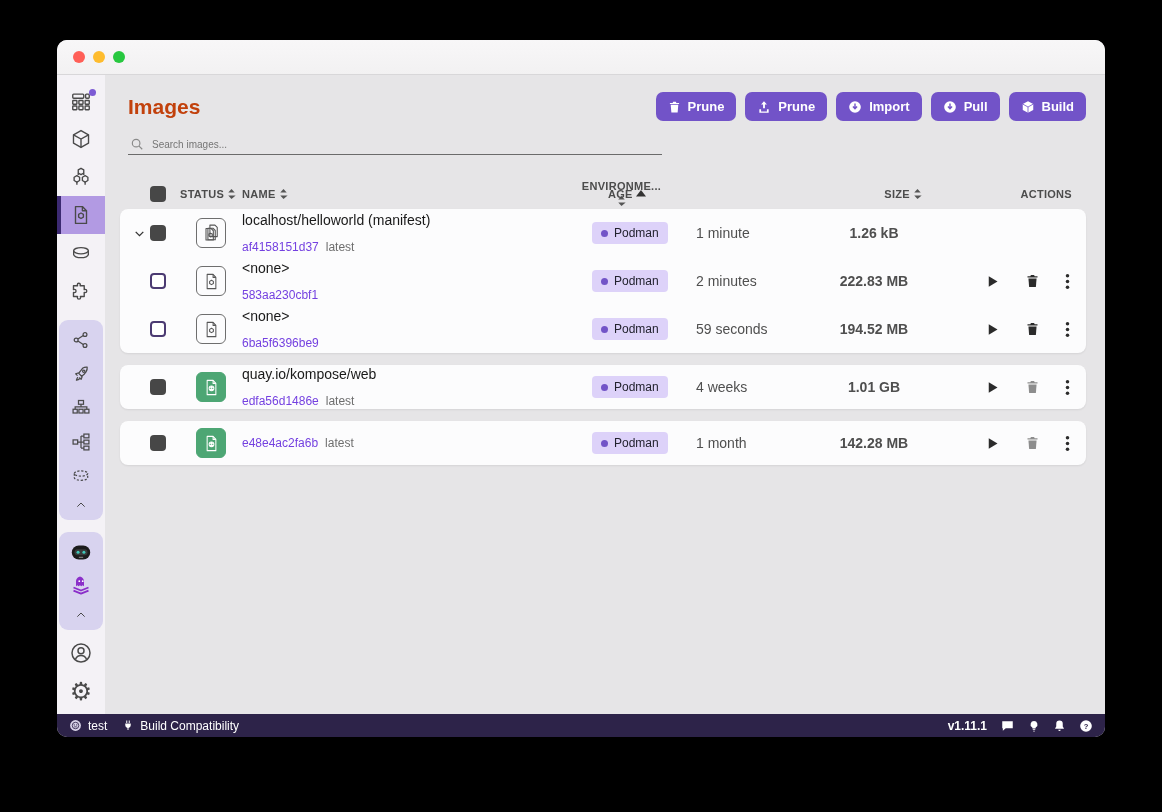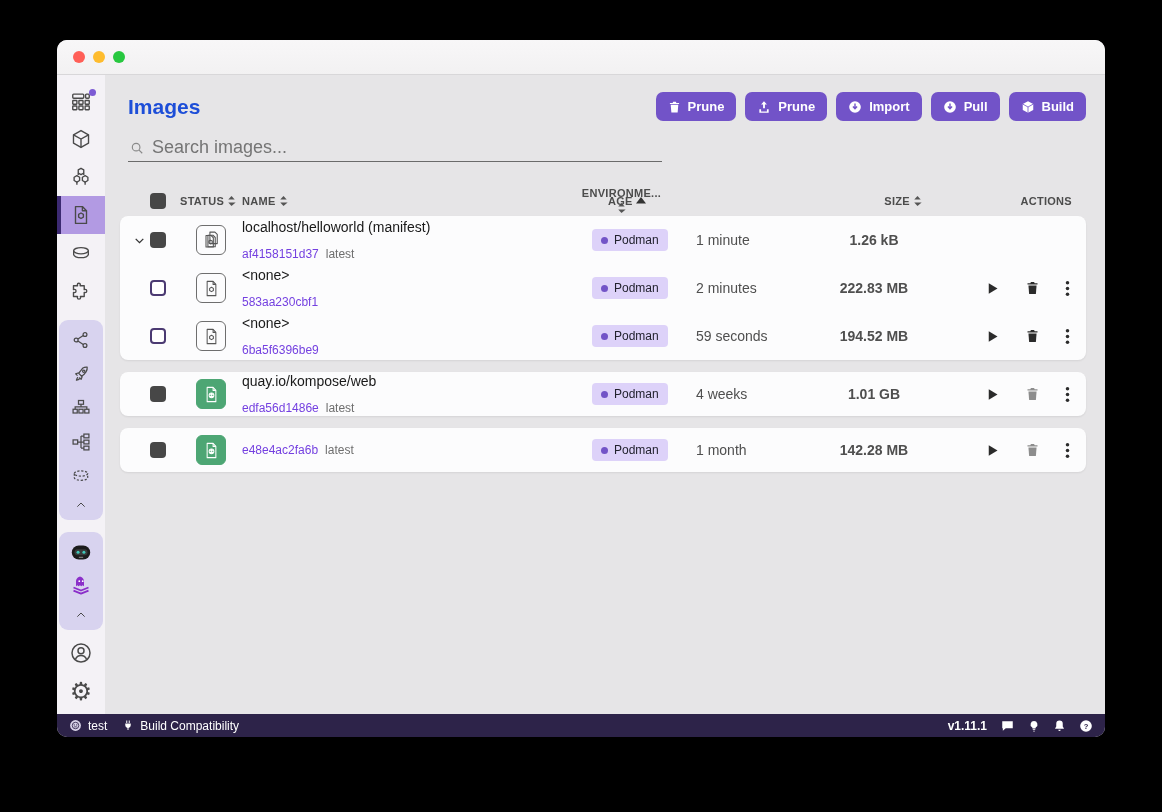--- a/index.html
+++ b/index.html
@@ -39,7 +39,7 @@
   
   .main { flex:1 1 auto; background:#e6e5e7; padding:0 19px 0 15px; min-width:0; }
   .page-header { margin:17px 0 0 8px; display:flex; align-items:center; justify-content:space-between; }
-  .page-title { font-size:21px; font-weight:bold; color:#1d4ed8; }
+  .page-title { font-size:21px; font-weight:bold; color:#c2410c; }
   .toolbar { display:flex; gap:9px; }
   .btn { background:#7253c8; color:#fff; border:none; border-radius:7px; height:29px;
     padding:0 12px; font-size:13px; font-weight:bold; display:flex; align-items:center; gap:7px;

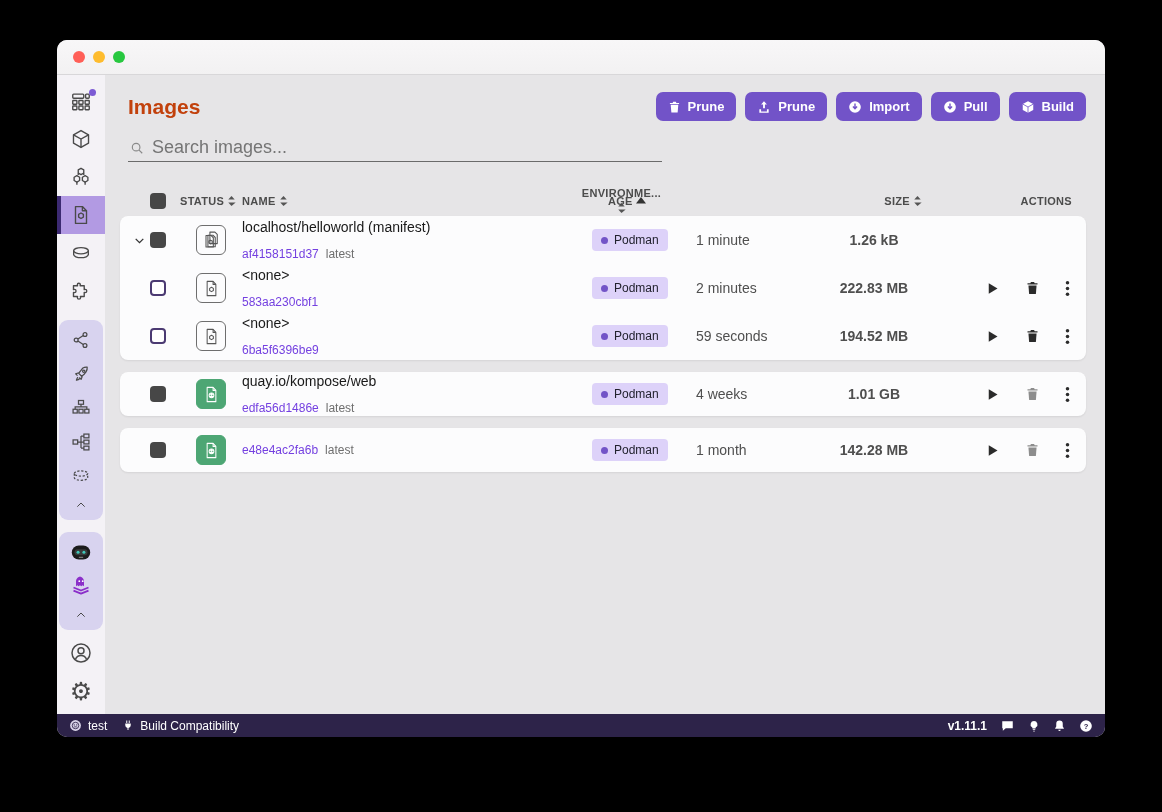--- a/index.html
+++ b/index.html
@@ -48,7 +48,7 @@
 
   .search-row { margin:13px 0 0 8px; width:534px; border-bottom:1px solid #6b6b6b;
     display:flex; align-items:center; gap:8px; padding:3px 2px; }
-  .search-row input { flex:1; border:none; background:transparent; outline:none; font-size:18px;
+  .search-row input { flex:1; border:none; background:transparent; outline:none; font-size:10px;
     color:#a16207; font-family:"Liberation Sans", sans-serif; }
   .search-row input::placeholder { color:#757575; }
 

